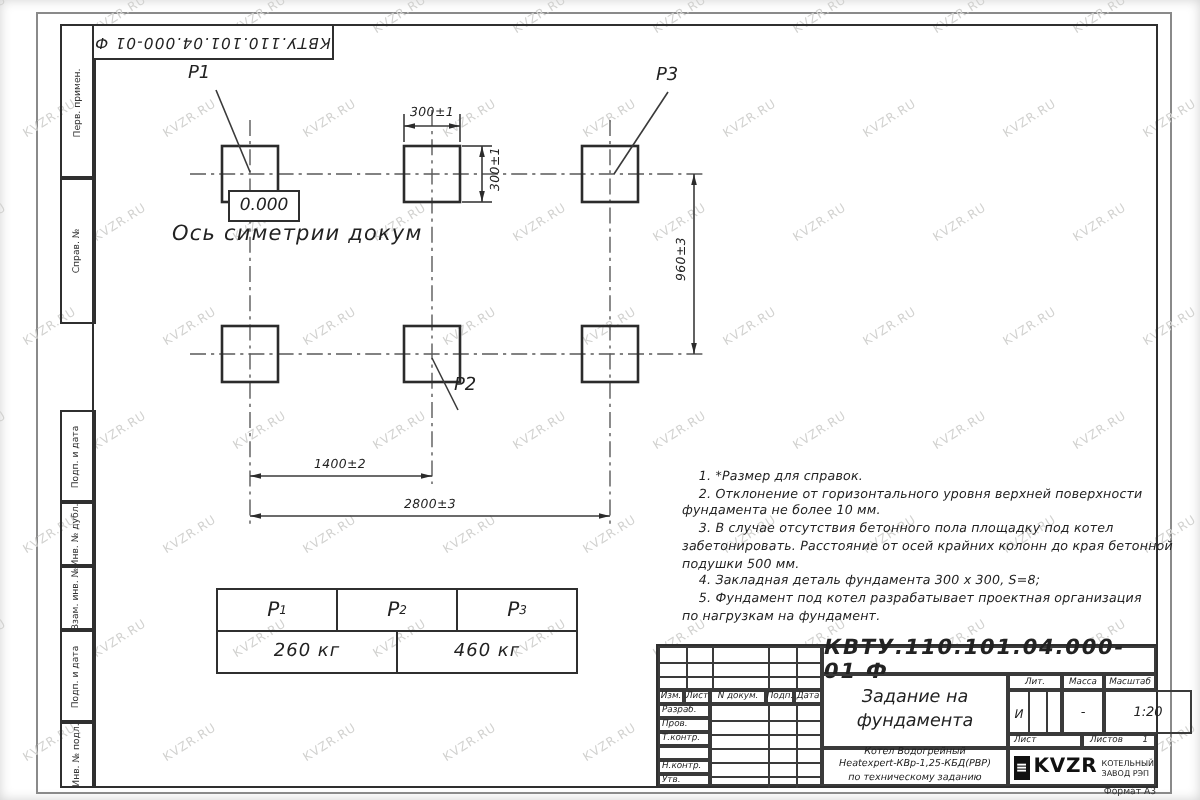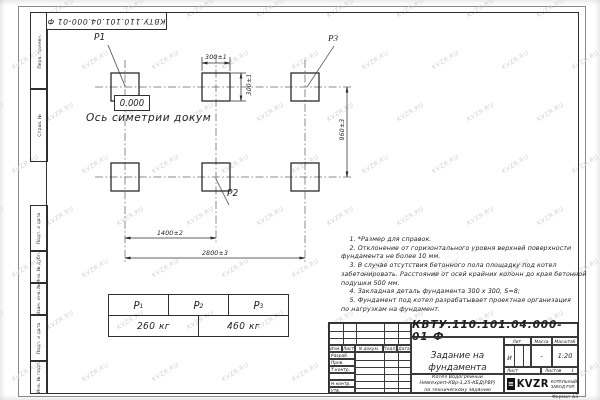--- a/index.html
+++ b/index.html
@@ -205,7 +205,7 @@
   </svg>
 
   <div class="abs cad ptlbl lbl" style="left:94px;top:32px;">P1</div>
-  <div class="abs cad ptlbl lbl" style="left:328px;top:33px;font-family:Liberation Serif, serif;">P3</div>
+  <div class="abs cad ptlbl lbl" style="left:328px;top:33px;">P3</div>
   <div class="abs cad ptlbl lbl" style="left:227px;top:188px;">P2</div>
 
   <div class="abs cad dimtxt lbl" style="left:196px;top:53px;width:40px;">300±1</div>

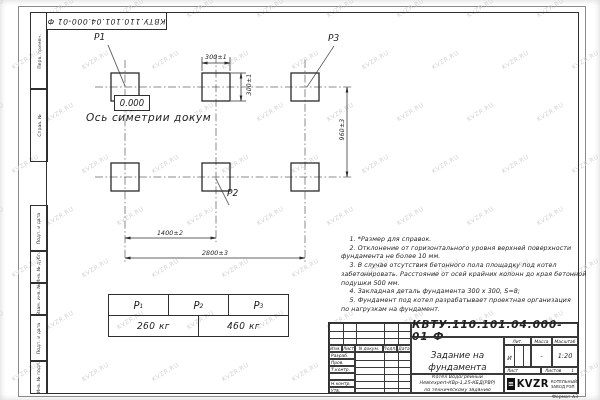--- a/index.html
+++ b/index.html
@@ -311,7 +311,7 @@
       <span>КВТУ.110.101.04.000-01 Ф</span>
     </div>
 
-    <div class="cell cad tbtitle" style="left:82px;top:14px;width:93px;height:37px;display:flex;flex-direction:column;justify-content:flex-end;">
+    <div class="cell cad tbtitle" style="left:82px;top:14px;width:93px;height:37px;display:flex;flex-direction:column;justify-content:center;">
       <div>Задание на</div>
       <div>фундамента</div>
     </div>

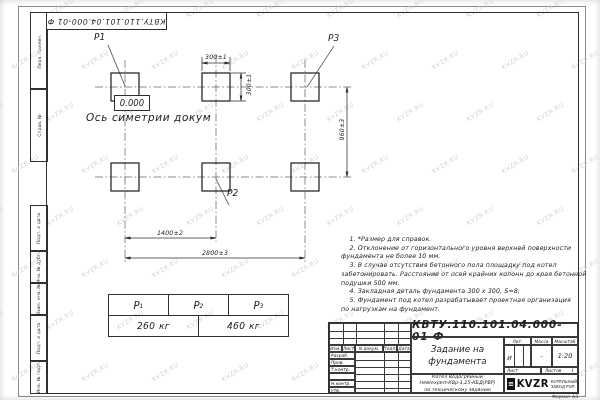--- a/index.html
+++ b/index.html
@@ -338,7 +338,7 @@
       <div class="cad" style="position:absolute;left:0;top:0;width:9px;height:22px;display:flex;align-items:center;justify-content:center;font-size:6px;">И</div>
     </div>
     <div class="cell cad" style="left:202px;top:22px;width:21px;height:22px;display:flex;align-items:center;justify-content:center;font-size:6.5px;">-</div>
-    <div class="cell cad" style="left:223px;top:22px;width:26px;height:22px;display:flex;align-items:center;justify-content:center;font-size:6.5px;">1:20</div>
+    <div class="cell cad" style="left:223px;top:22px;width:44px;height:22px;display:flex;align-items:center;justify-content:center;font-size:6.5px;">1:20</div>
 
     <div class="cell lab" style="left:175px;top:44px;width:37px;height:7px;justify-content:flex-start;padding-left:2px;">
       <span>Лист</span>

